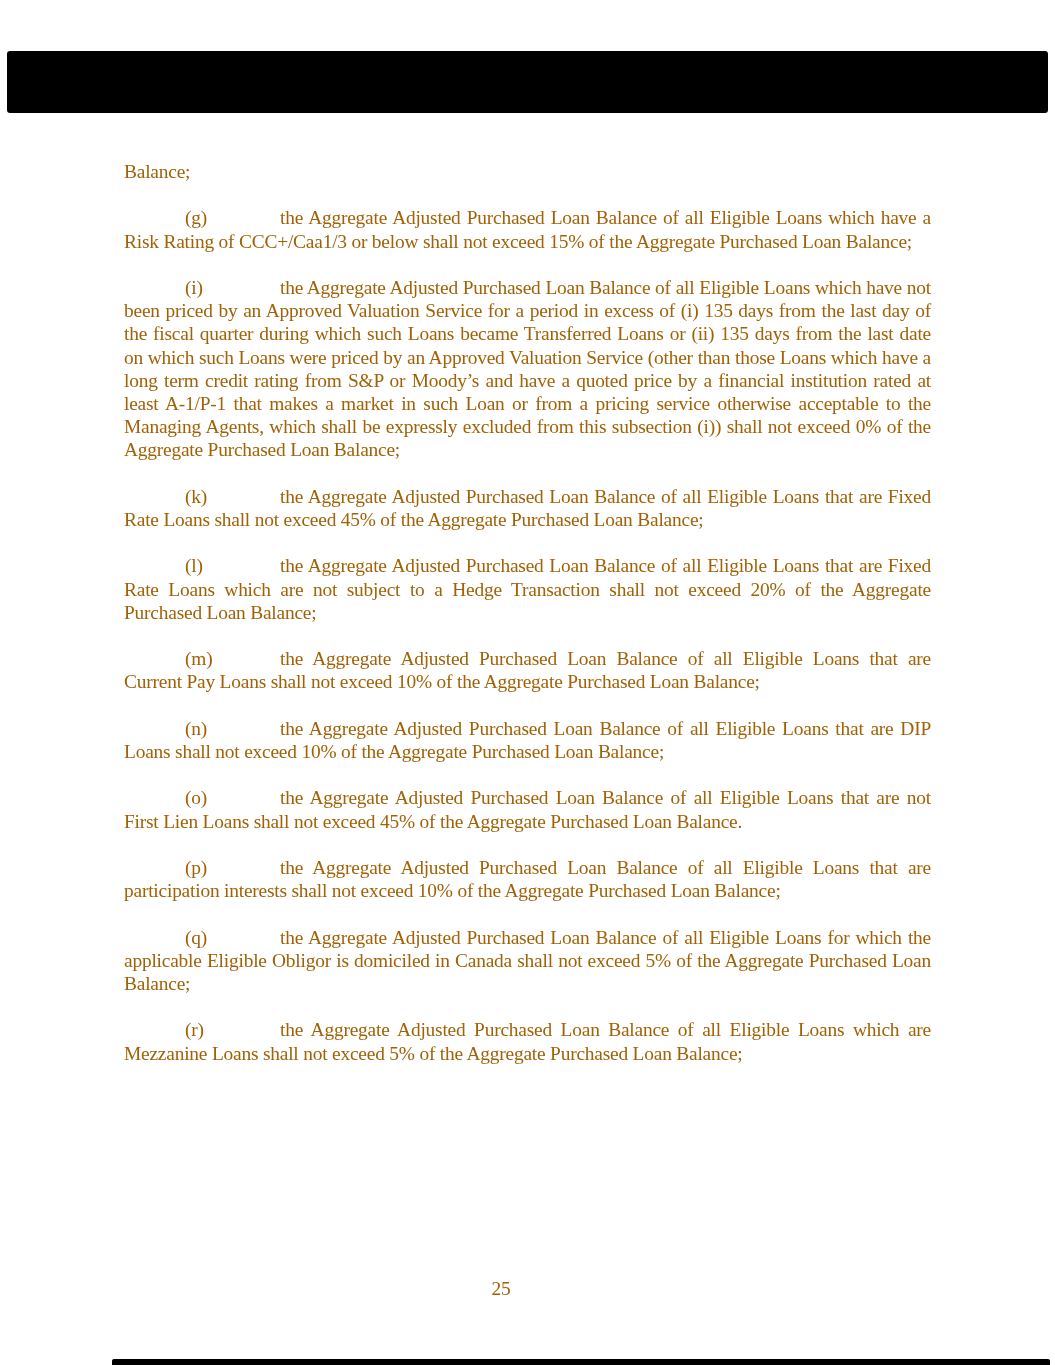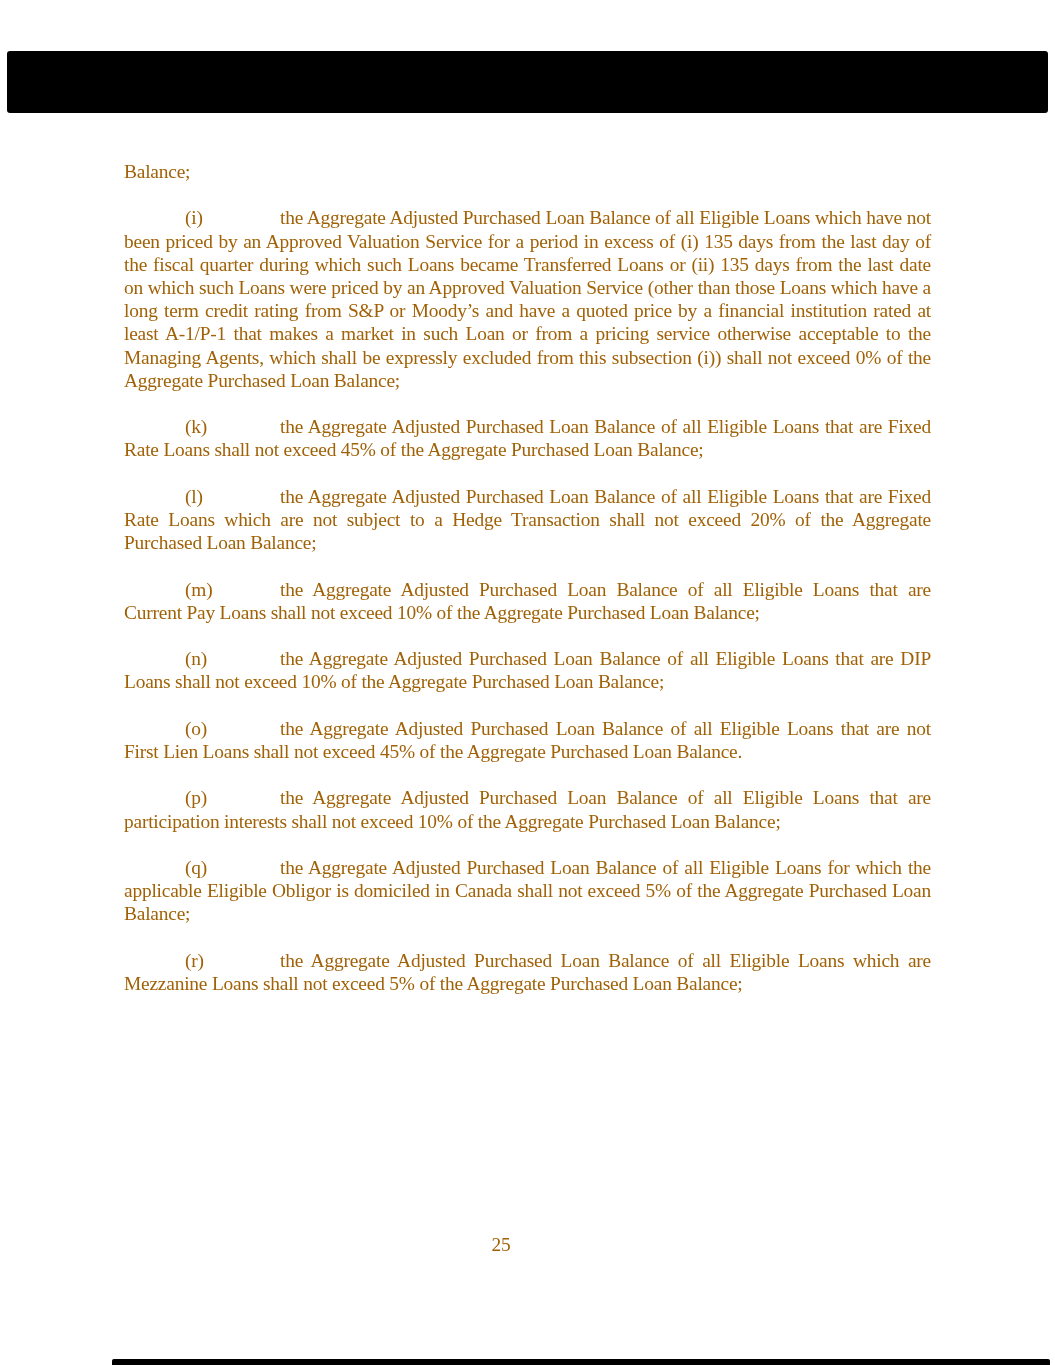--- a/index.html
+++ b/index.html
@@ -78,6 +78,7 @@
   <div class="page-body">
   <p class="para no-label first"><span class="ptext">Balance;</span></p>
 
+  <p class="para"><span class="plabel">(g)</span><span class="ptext">the Aggregate Adjusted Purchased Loan Balance of all Eligible Loans which have a Risk Rating of CCC+/Caa1/3 or below shall not exceed 15% of the Aggregate Purchased Loan Balance;</span></p>
 
 
   <p class="para"><span class="plabel">(i)</span><span class="ptext">the Aggregate Adjusted Purchased Loan Balance of all Eligible Loans which have not been priced by an Approved Valuation Service for a period in excess of (i) 135 days from the last day of the fiscal quarter during which such Loans became Transferred Loans or (ii) 135 days from the last date on which such Loans were priced by an Approved Valuation Service (other than those Loans which have a long term credit rating from S&amp;P or Moody’s and have a quoted price by a financial institution rated at least A-1/P-1 that makes a market in such Loan or from a pricing service otherwise acceptable to the Managing Agents, which shall be expressly excluded from this subsection (i)) shall not exceed 0% of the Aggregate Purchased Loan Balance;</span></p>

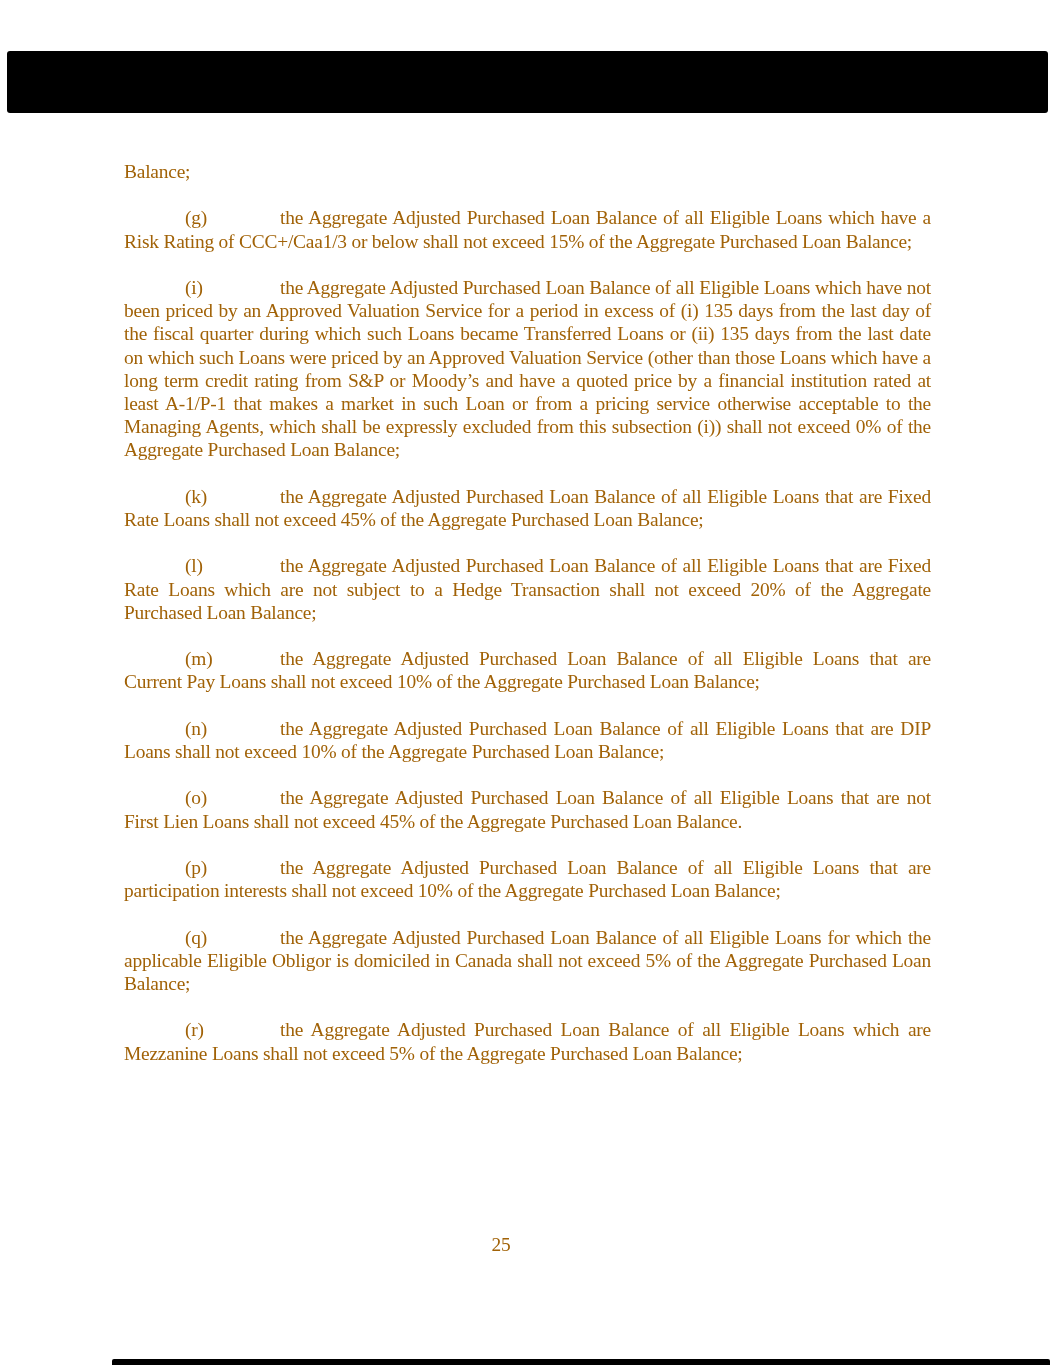--- a/index.html
+++ b/index.html
@@ -62,7 +62,7 @@
   }
   .page-number {
     position: absolute;
-    top: 1192px;
+    top: 1236px;
     left: 0;
     width: 1002px;
     text-align: center;

